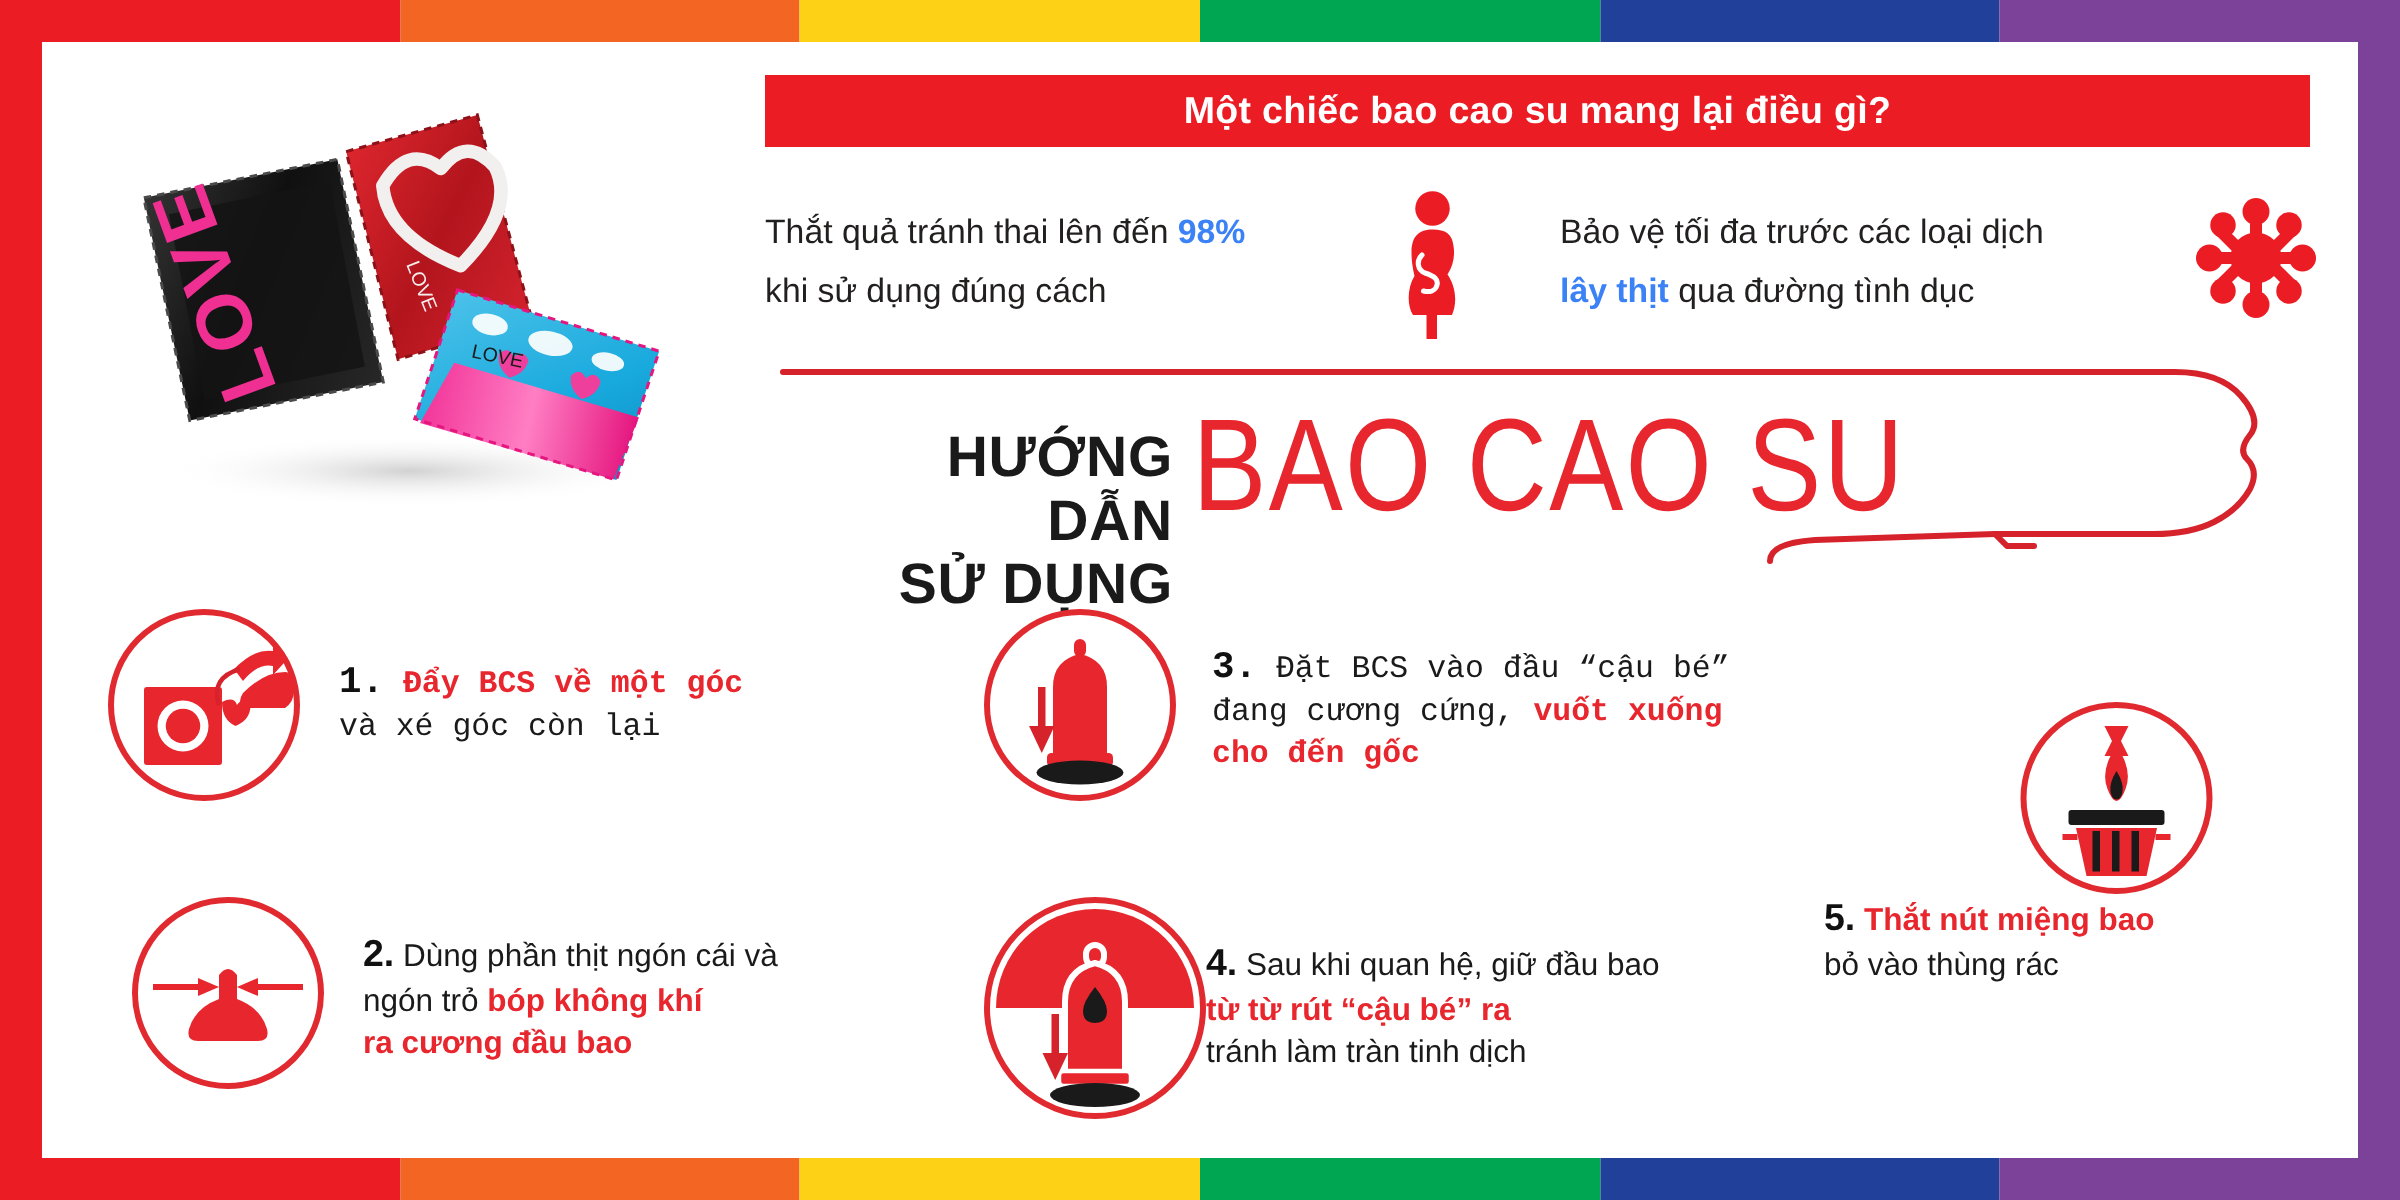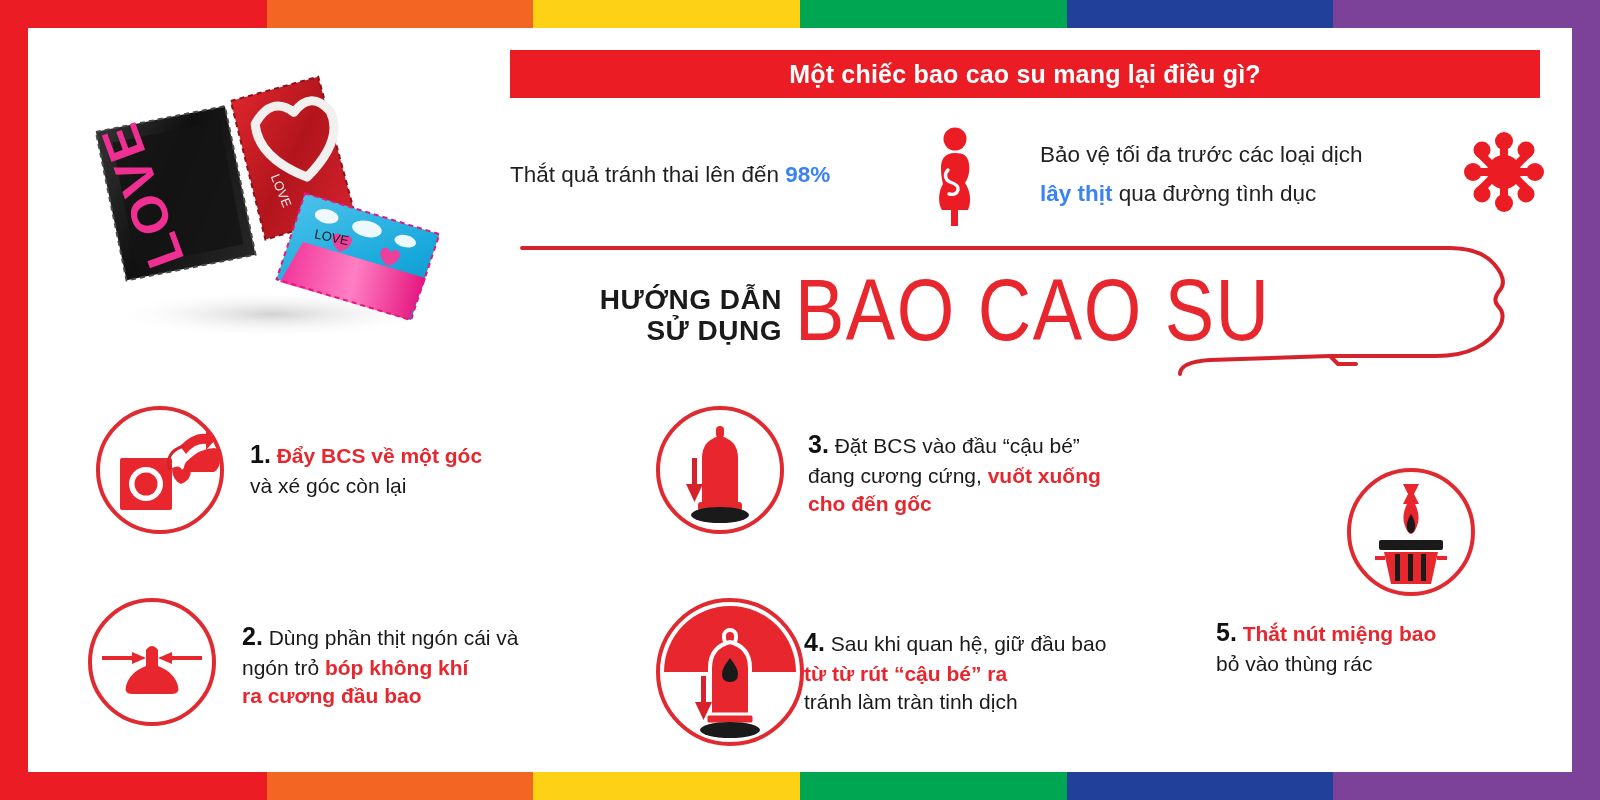--- a/index.html
+++ b/index.html
@@ -199,6 +199,7 @@
       <div class="benefit b1">
         <div class="btext">
           <span>Thắt quả tránh thai lên đến </span><b>98%</b><br>
+          <span>khi sử dụng đúng cách</span>
         </div>
       </div>
 

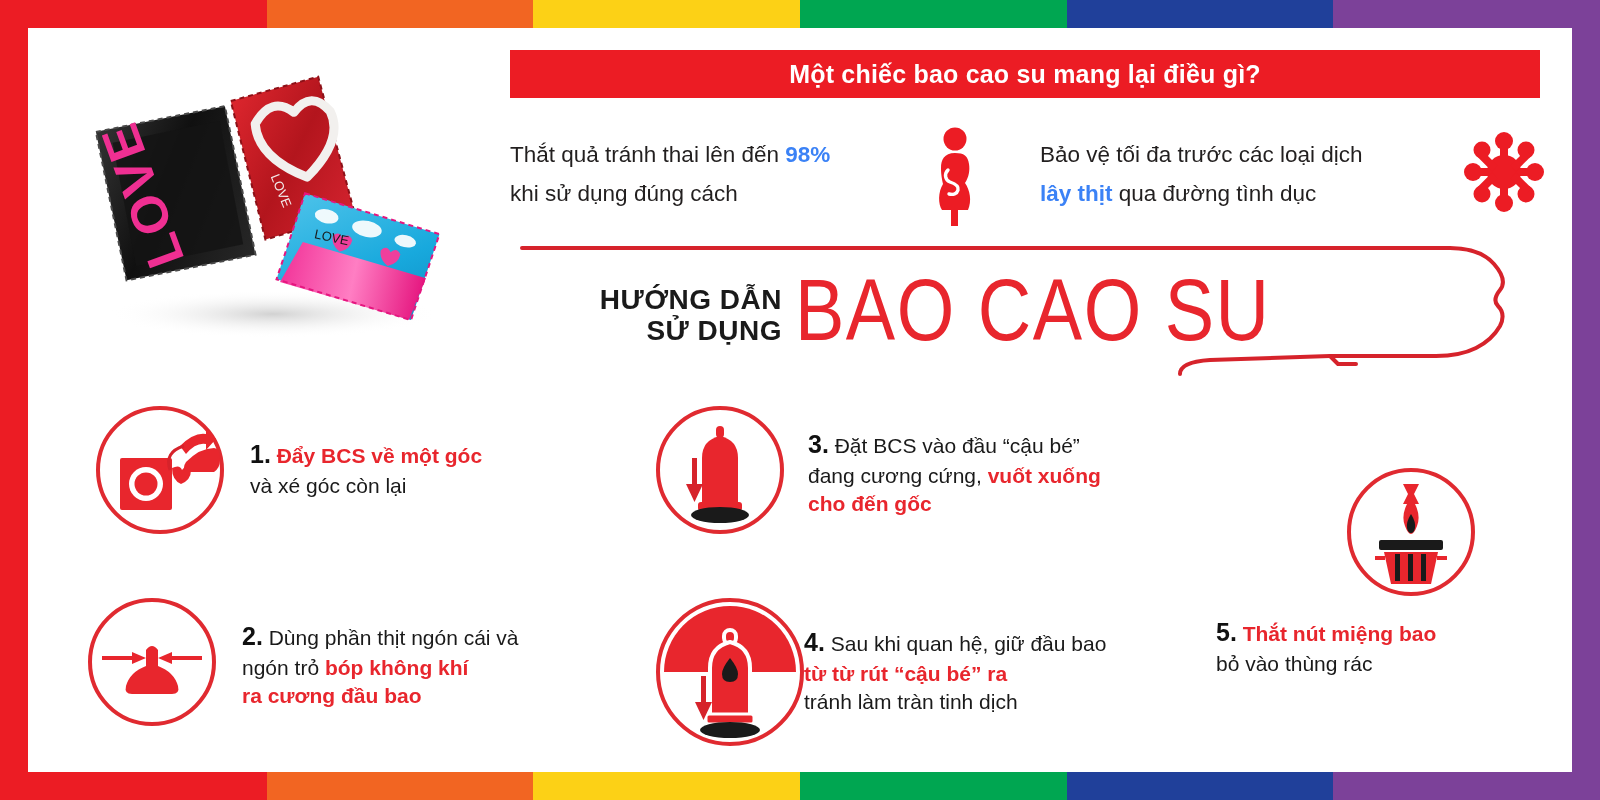--- a/index.html
+++ b/index.html
@@ -60,7 +60,7 @@
   .t-small{
     position:absolute;left:30px;top:44px;width:242px;
     text-align:right;color:#1a1a1a;font-weight:bold;
-    font-size:28px;line-height:1.12;letter-spacing:.5px;
+    font-size:38px;line-height:1.12;letter-spacing:.5px;
   }
   .t-big{
     position:absolute;left:285px;top:27px;

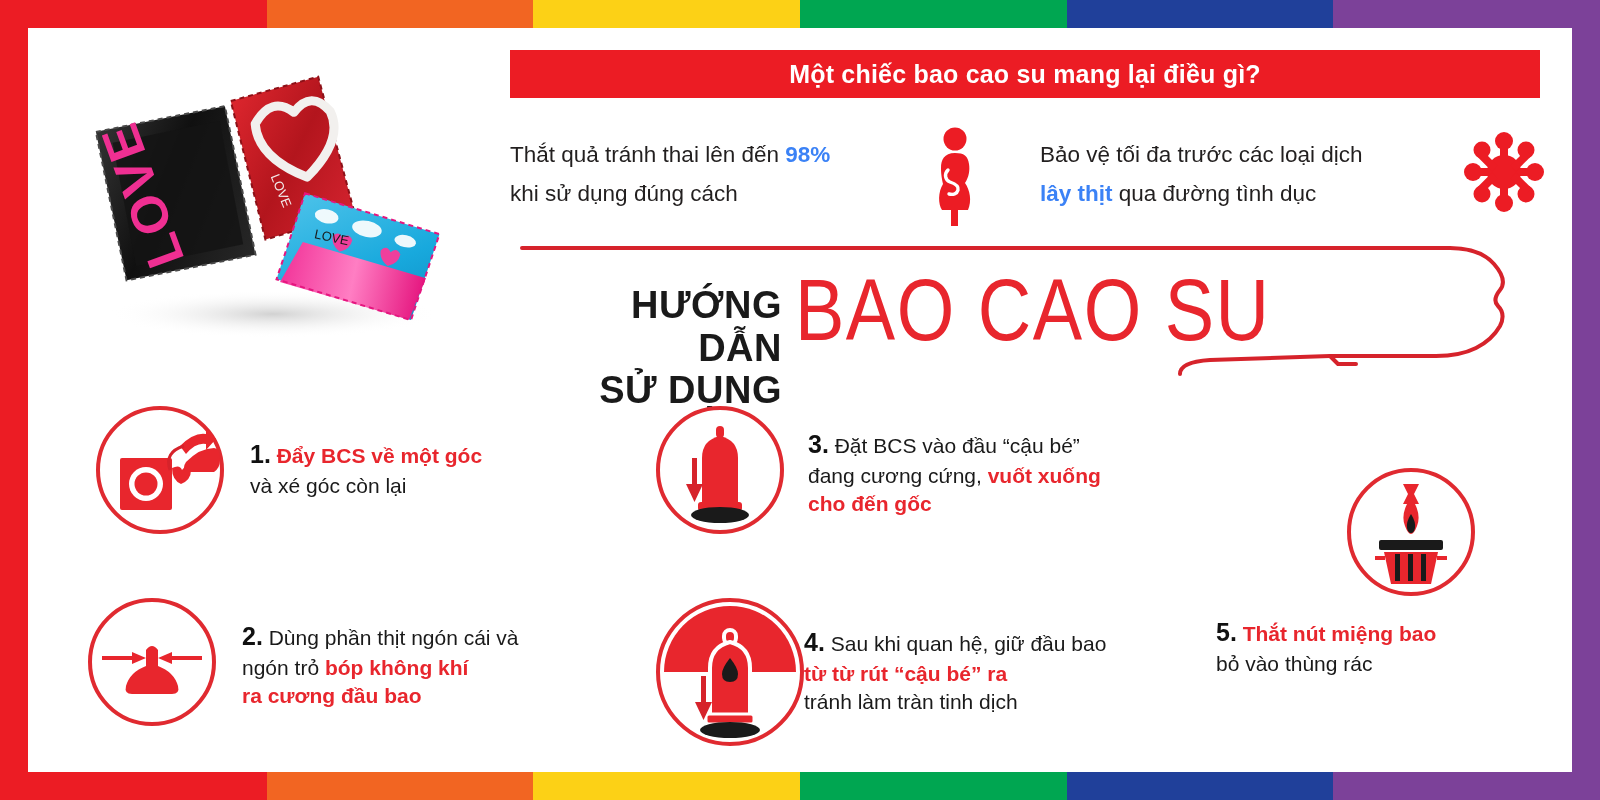--- a/index.html
+++ b/index.html
@@ -80,7 +80,7 @@
   .steptext .num{font-size:25px;font-weight:bold;color:#111;}
   .steptext .hl{color:#e8262d;font-weight:bold;}
 
-  .s1{left:68px;top:378px;}
+  .s1{left:44px;top:378px;font-family:Liberation Mono, monospace;}
   .s1 .circle{width:128px;height:128px;}
   .s1 .steptext{margin-left:26px;margin-top:32px;width:330px;}
 

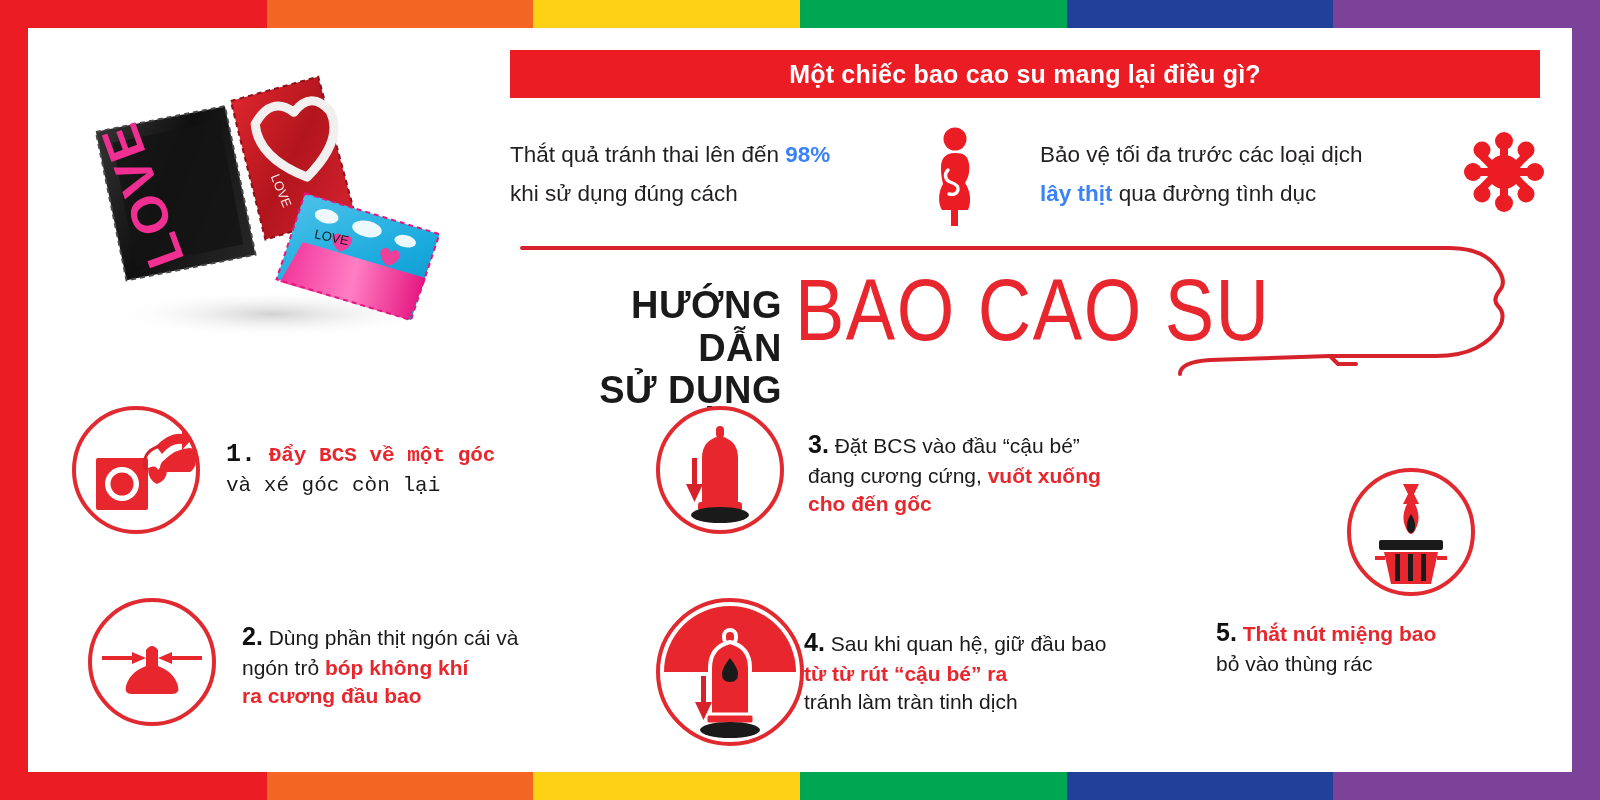--- a/index.html
+++ b/index.html
@@ -88,7 +88,7 @@
   .s2 .circle{width:128px;height:128px;}
   .s2 .steptext{margin-left:26px;margin-top:22px;width:360px;}
 
-  .s3{left:628px;top:378px;}
+  .s3{left:628px;top:378px;font-family:Liberation Mono, monospace;}
   .s3 .circle{width:128px;height:128px;}
   .s3 .steptext{margin-left:24px;margin-top:22px;width:390px;}
 

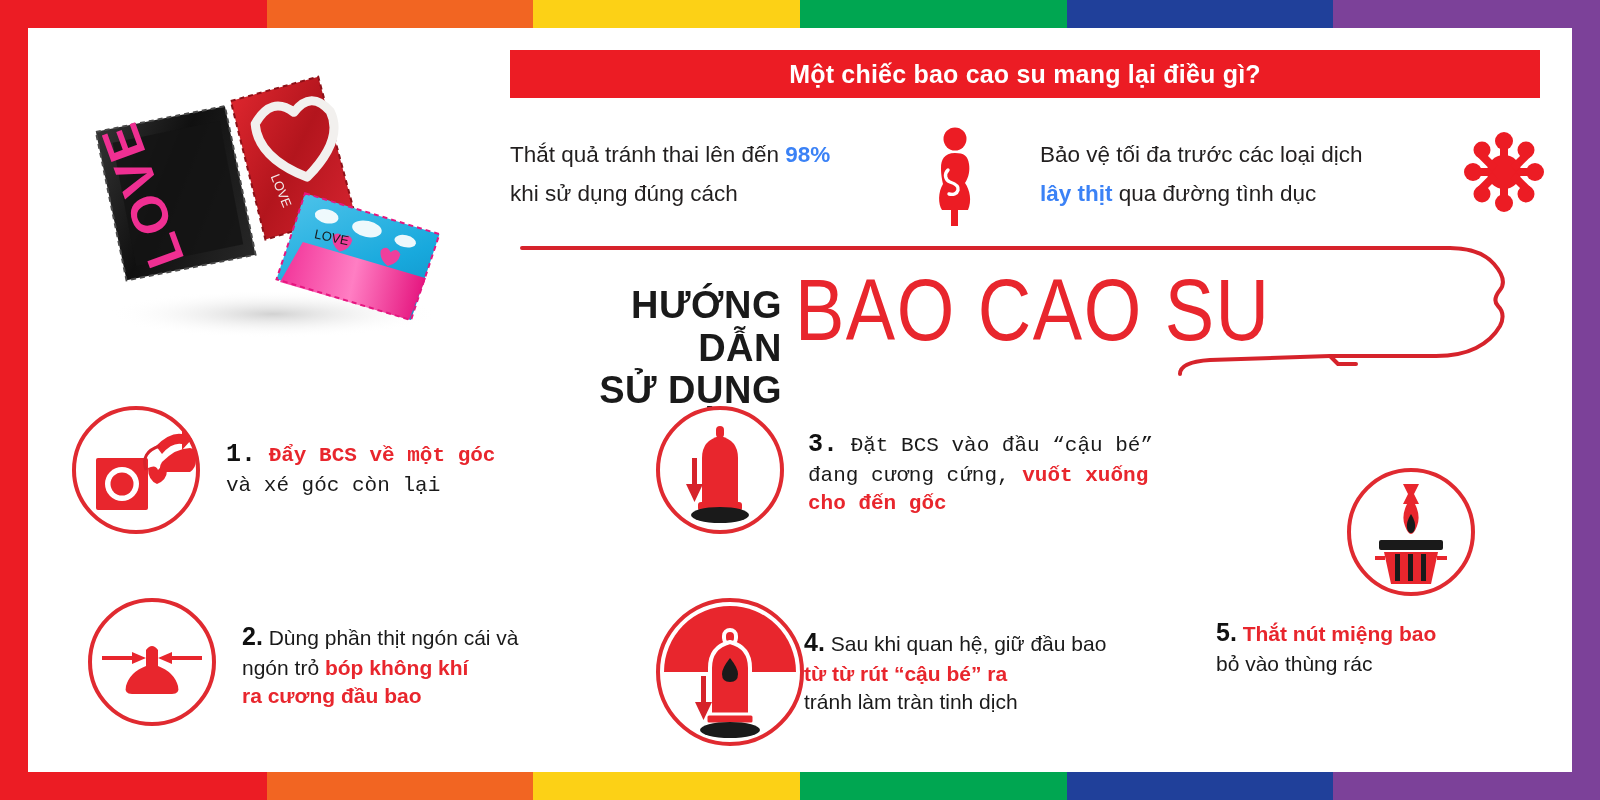--- a/index.html
+++ b/index.html
@@ -98,7 +98,7 @@
 
   .s5{left:1248px;top:440px;flex-direction:column;align-items:center;}
   .s5 .circle{width:128px;height:128px;}
-  .s5 .steptext{margin-top:20px;width:330px;text-align:left;margin-left:-60px;}
+  .s5 .steptext{width:330px;text-align:left;margin-left:-60px;}
 </style>
 </head>
 <body>

